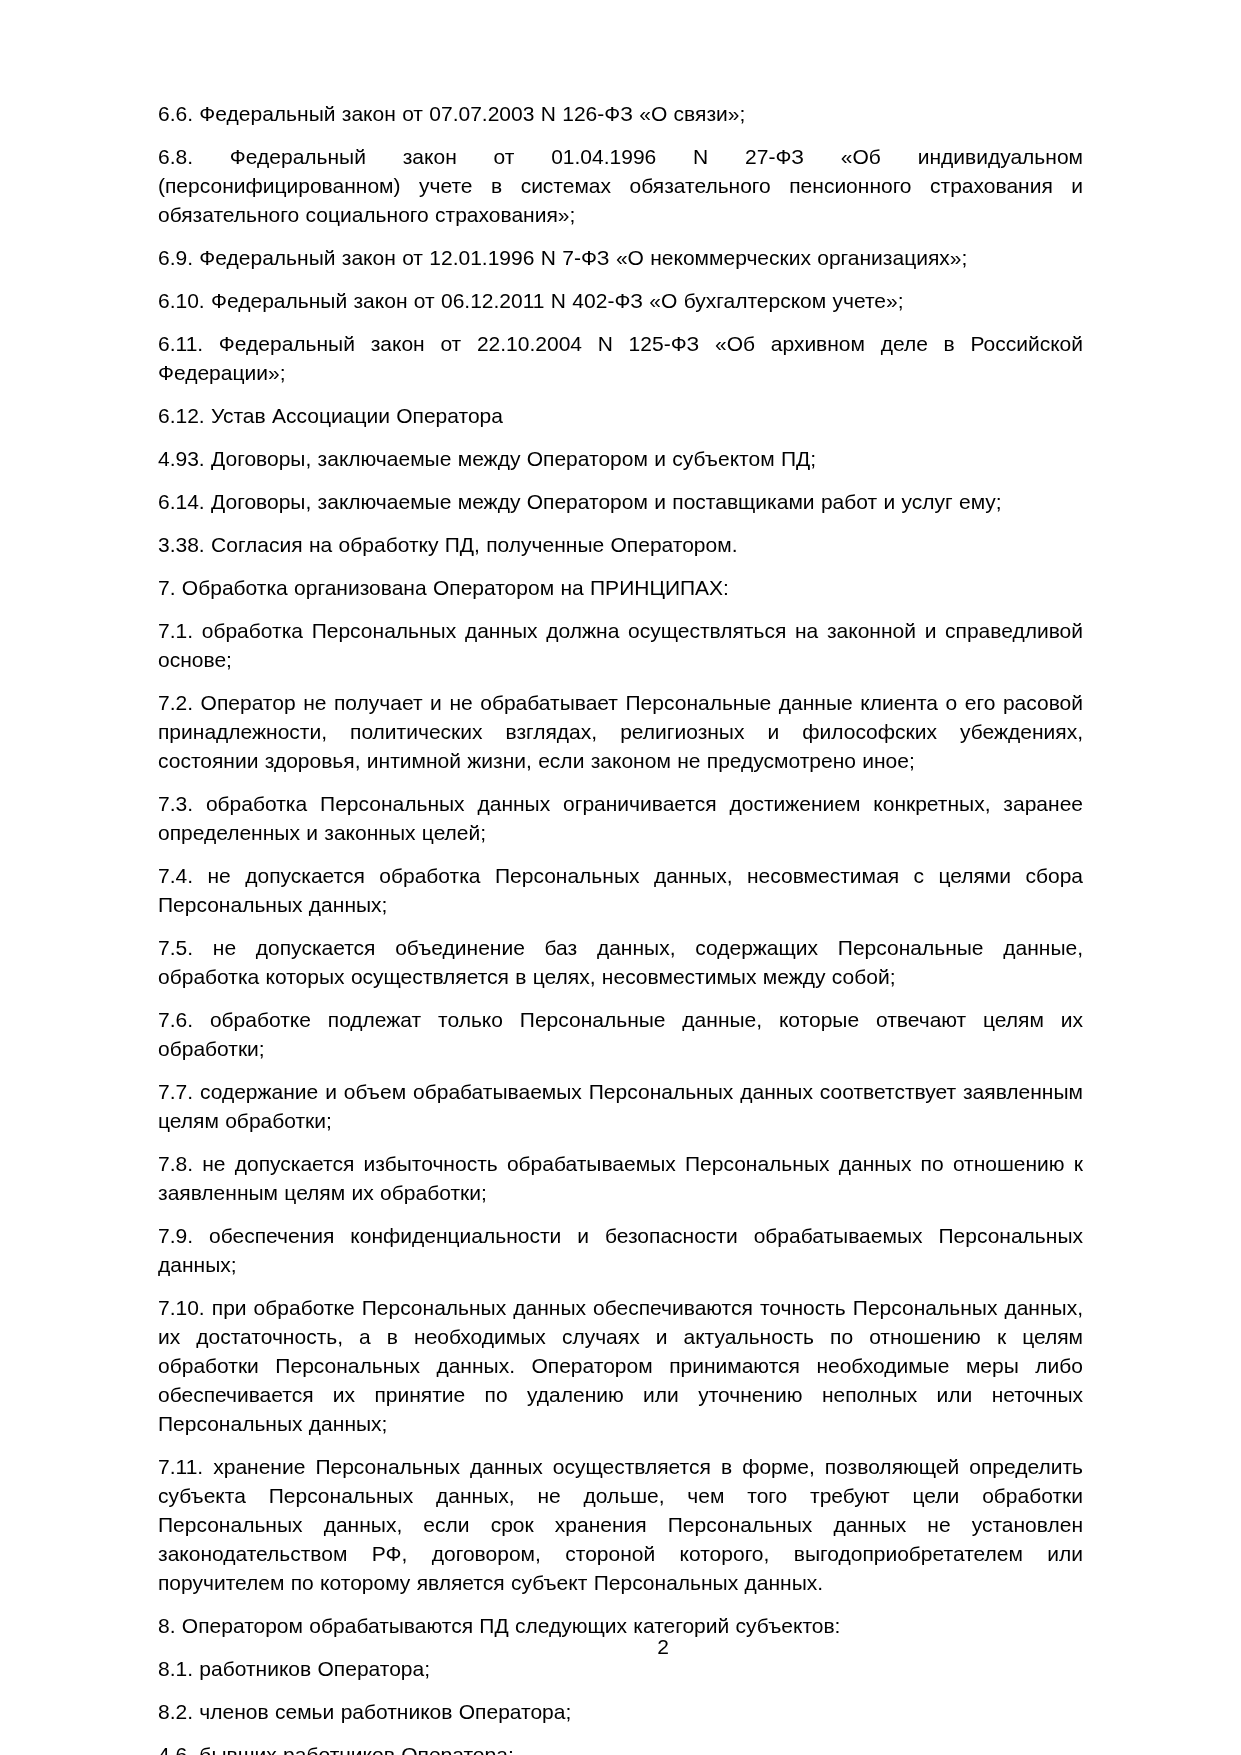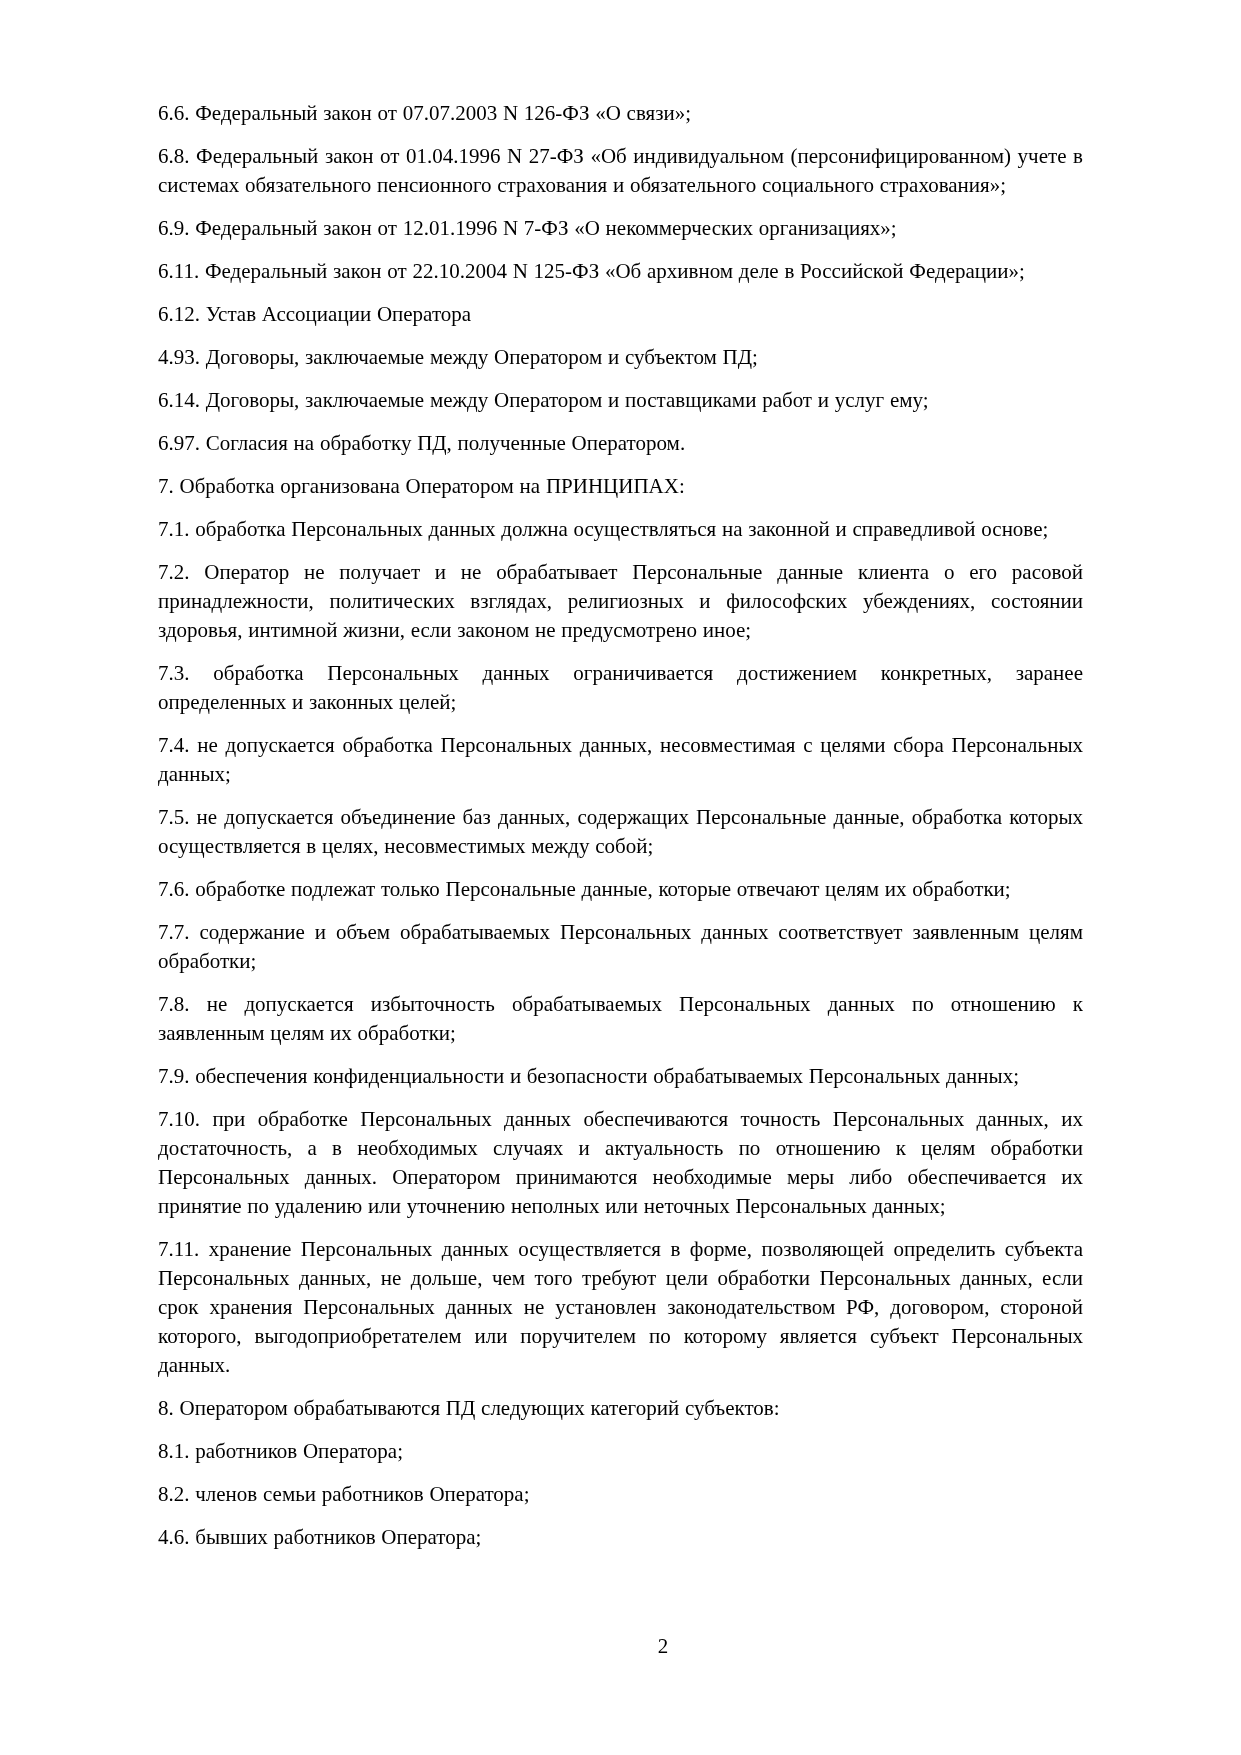--- a/index.html
+++ b/index.html
@@ -13,7 +13,7 @@
     height: 1755px;
     background: #ffffff;
     overflow: hidden;
-    font-family: Liberation Serif, serif;
+    font-family: Liberation Sans, sans-serif;
     color: #000000;
   }
   .content {

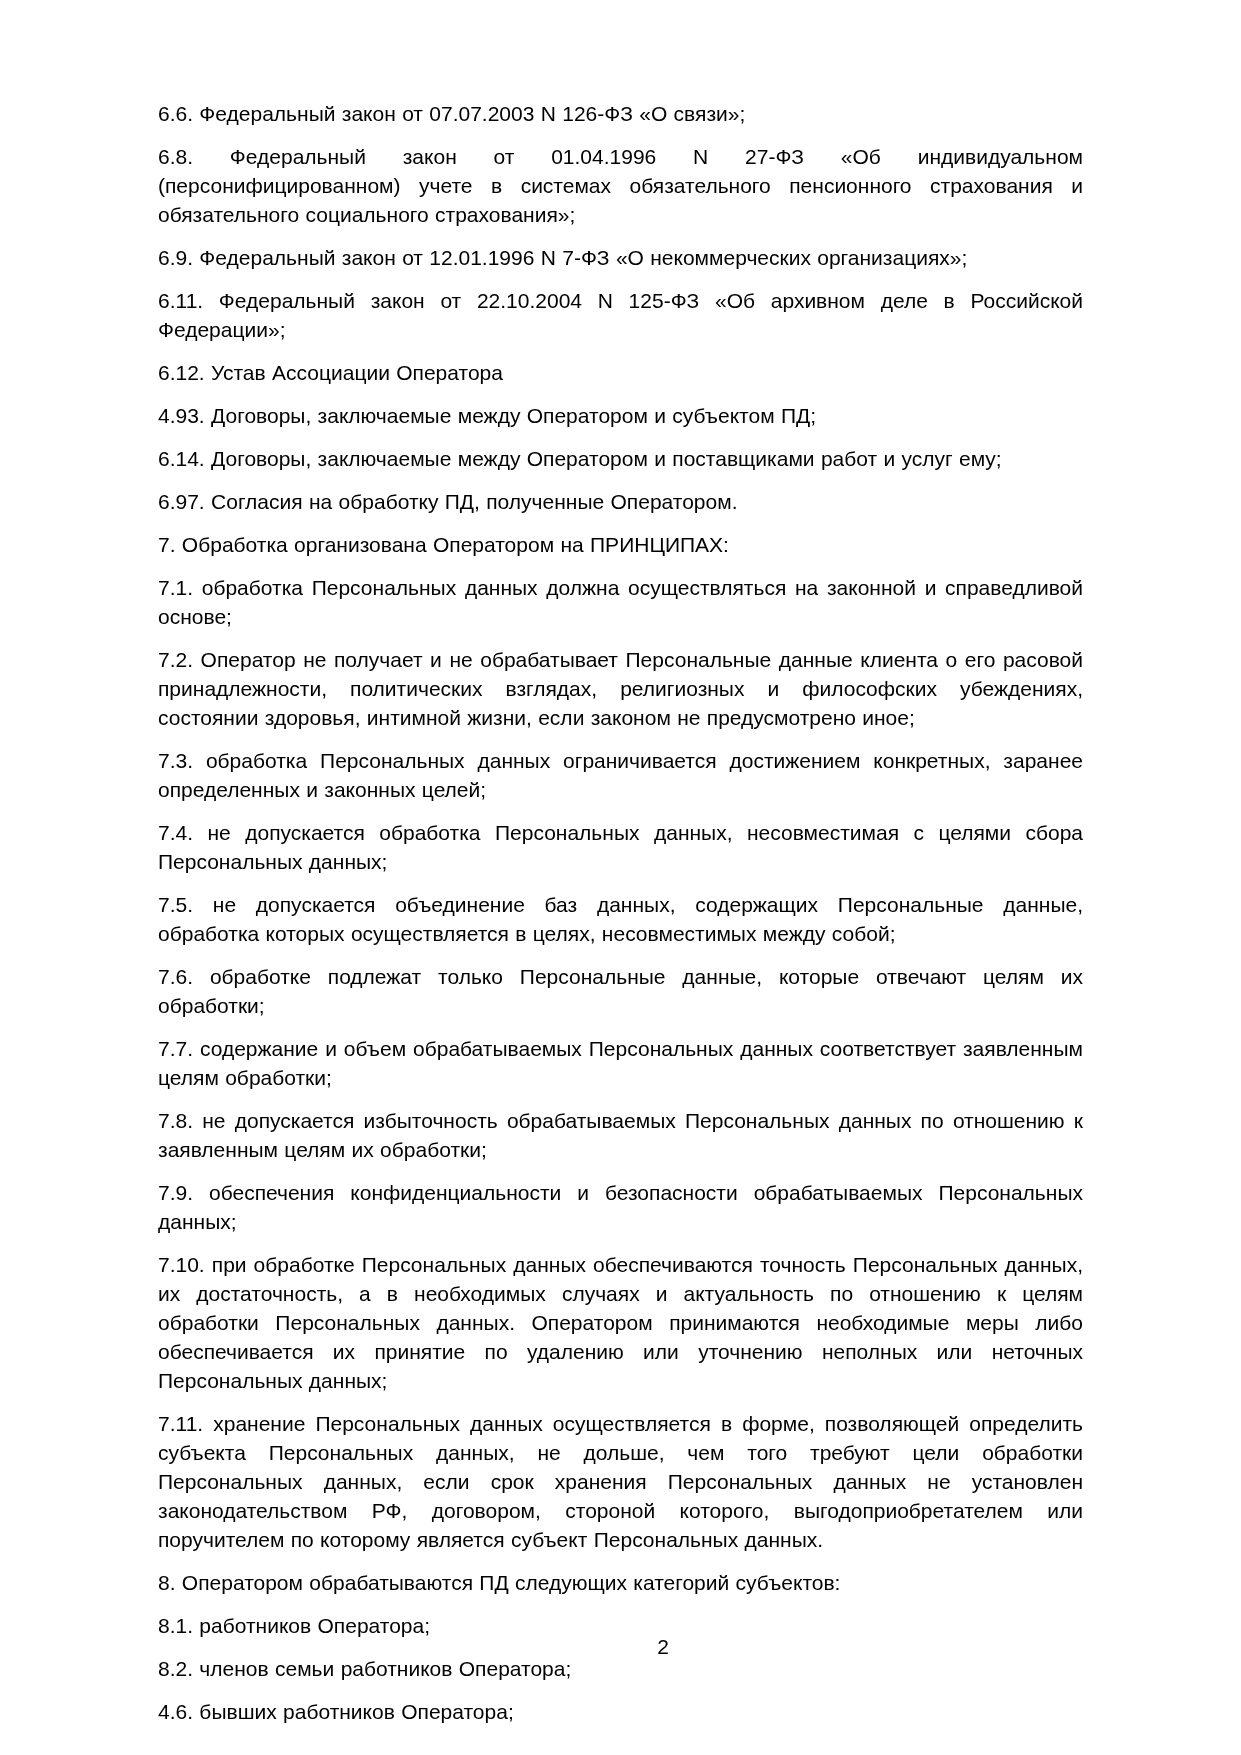--- a/index.html
+++ b/index.html
@@ -49,6 +49,7 @@
     <p>6.6. Федеральный закон от 07.07.2003 N 126-ФЗ «О связи»;</p>
     <p>6.8. Федеральный закон от 01.04.1996 N 27-ФЗ «Об индивидуальном (персонифицированном) учете в системах обязательного пенсионного страхования и обязательного социального страхования»;</p>
     <p>6.9. Федеральный закон от 12.01.1996 N 7-ФЗ «О некоммерческих организациях»;</p>
+    <p>6.10. Федеральный закон от 06.12.2011 N 402-ФЗ «О бухгалтерском учете»;</p>
     <p>6.11. Федеральный закон от 22.10.2004 N 125-ФЗ «Об архивном деле в Российской Федерации»;</p>
     <p>6.12. Устав Ассоциации Оператора</p>
     <p>4.93. Договоры, заключаемые между Оператором и субъектом ПД;</p>

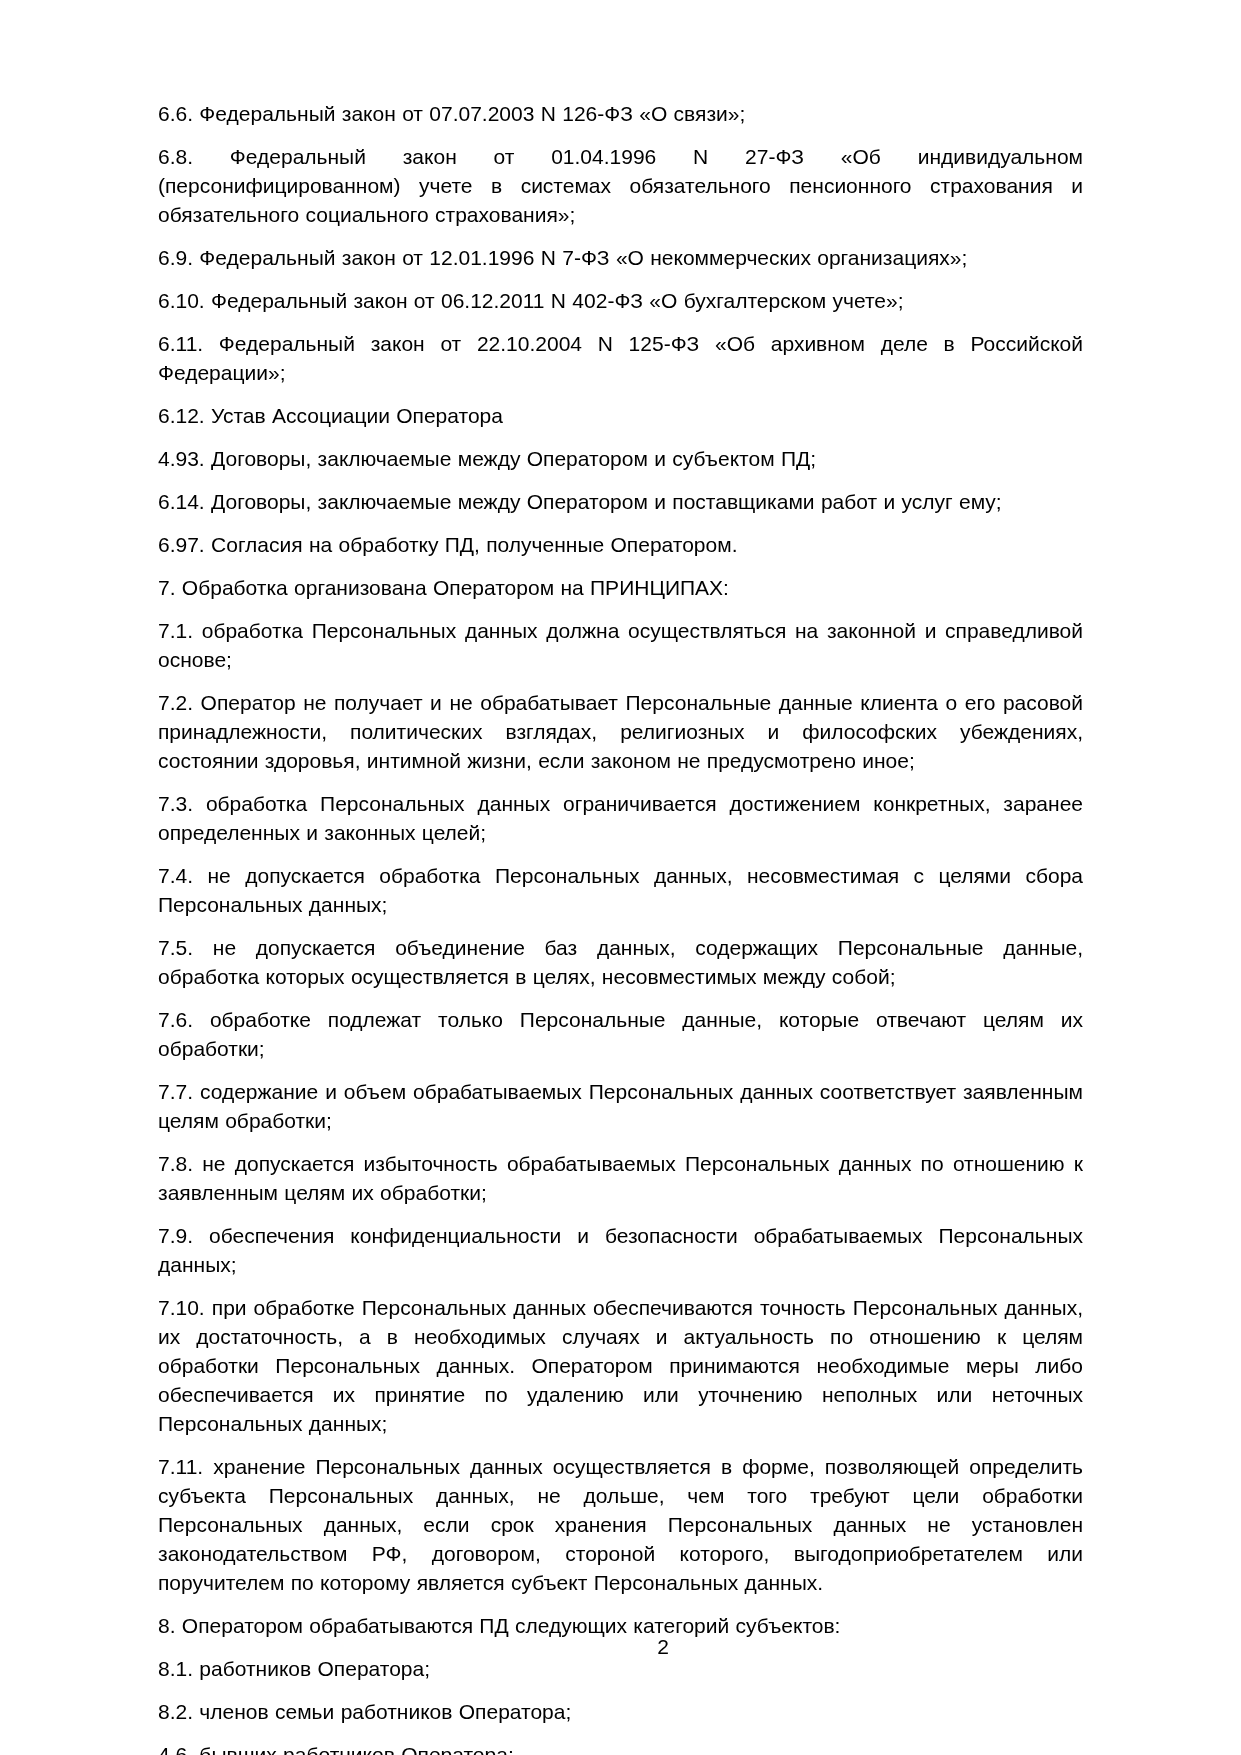--- a/index.html
+++ b/index.html
@@ -54,7 +54,7 @@
     <p>6.12. Устав Ассоциации Оператора</p>
     <p>4.93. Договоры, заключаемые между Оператором и субъектом ПД;</p>
     <p>6.14. Договоры, заключаемые между Оператором и поставщиками работ и услуг ему;</p>
-    <p>6.97. Согласия на обработку ПД, полученные Оператором.</p>
+    <p>3.38. Согласия на обработку ПД, полученные Оператором.</p>
     <p class="gap-before">7. Обработка организована Оператором на ПРИНЦИПАХ:</p>
     <p class="gap-before">7.1. обработка Персональных данных должна осуществляться на законной и справедливой основе;</p>
     <p>7.2. Оператор не получает и не обрабатывает Персональные данные клиента о его расовой принадлежности, политических взглядах, религиозных и философских убеждениях, состоянии здоровья, интимной жизни, если законом не предусмотрено иное;</p>

